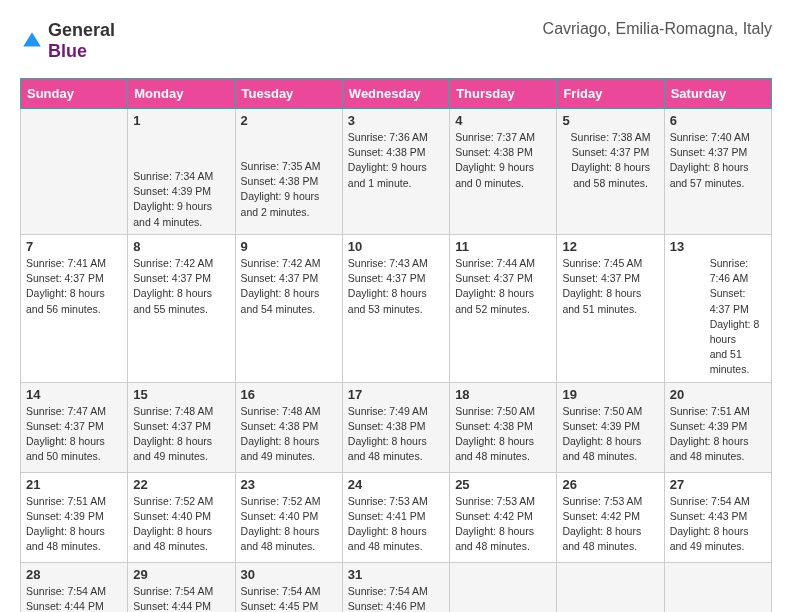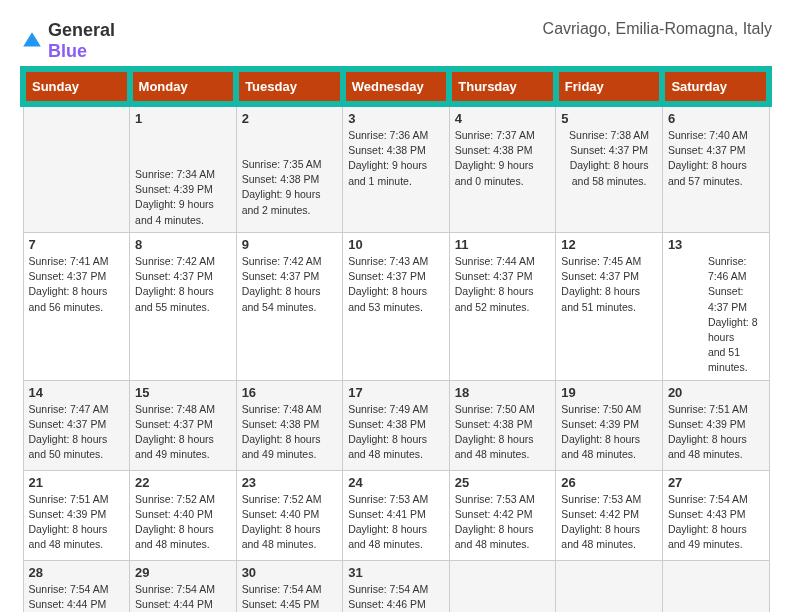--- a/index.html
+++ b/index.html
@@ -14,7 +14,7 @@
       display: flex;
       justify-content: space-between;
       align-items: flex-start;
-      margin-bottom: 4px;
+      margin-bottom: 16px;
     }
     .logo {
       display: flex;

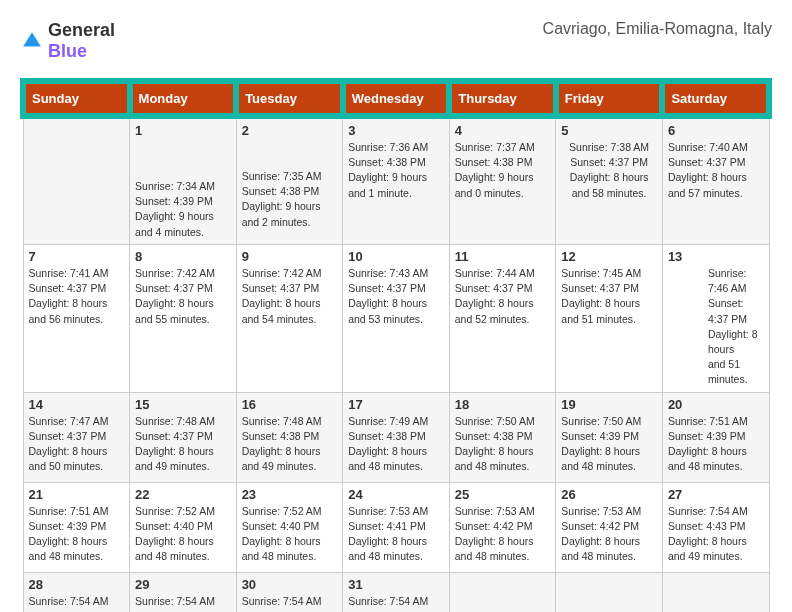--- a/index.html
+++ b/index.html
@@ -29,7 +29,7 @@
     .logo-text-blue {
       font-size: 18px;
       font-weight: bold;
-      color: #8b5cf6;
+      color: #701a75;
     }
     .logo-icon {
       width: 24px;

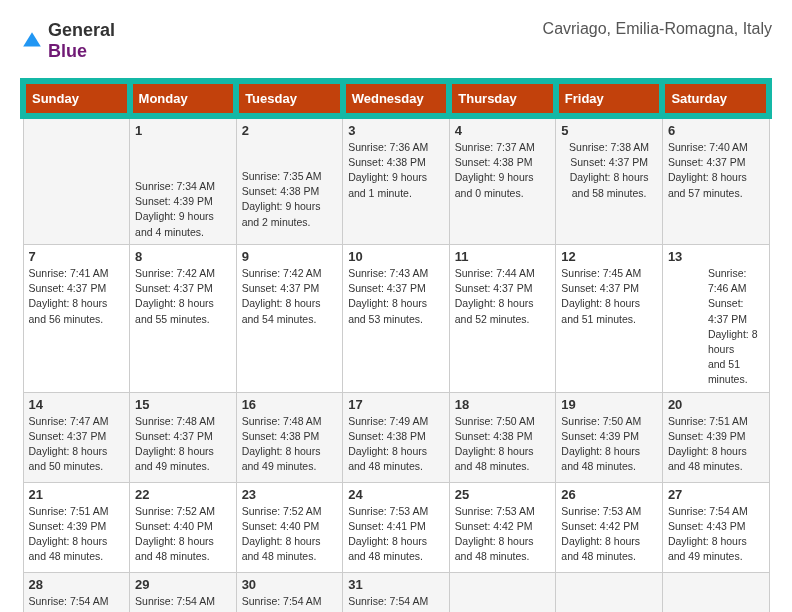--- a/index.html
+++ b/index.html
@@ -54,13 +54,13 @@
       table-layout: fixed;
     }
     thead tr th {
-      background-color: #c2410c;
+      background-color: #ec4899;
       color: #fff;
       font-size: 13px;
       font-weight: bold;
       padding: 7px 6px;
       text-align: left;
-      border: 6px solid #14b8a6;
+      border: 1px solid #14b8a6;
     }
     tbody tr td {
       border: 1px solid #ccc;

